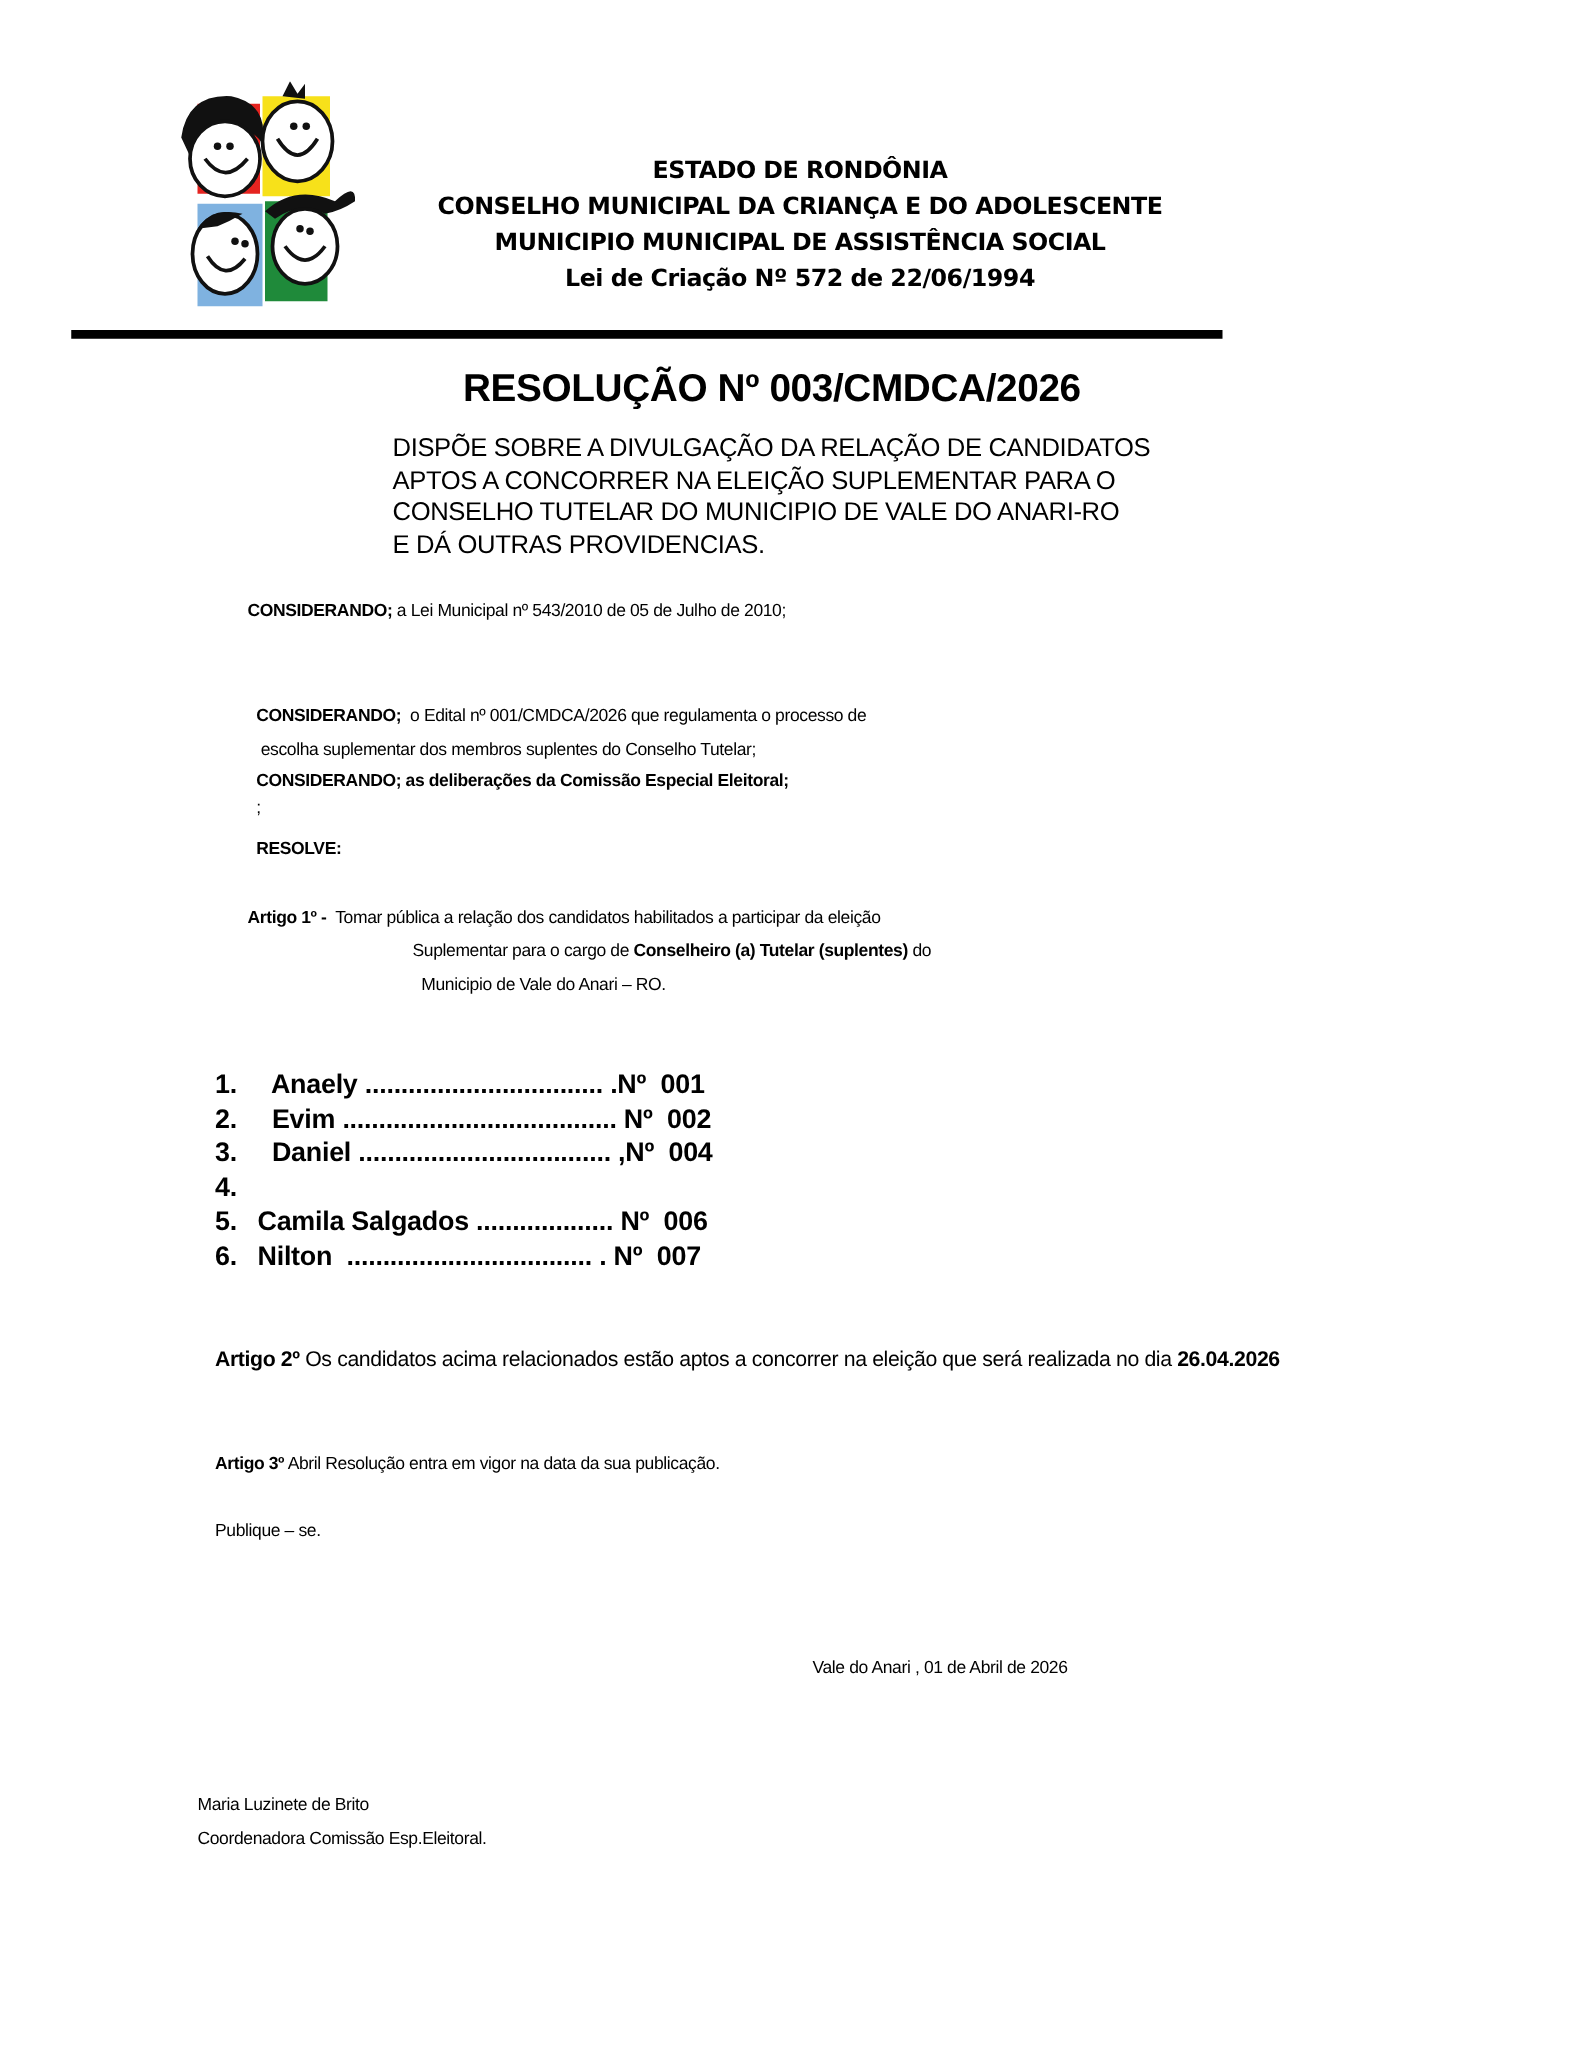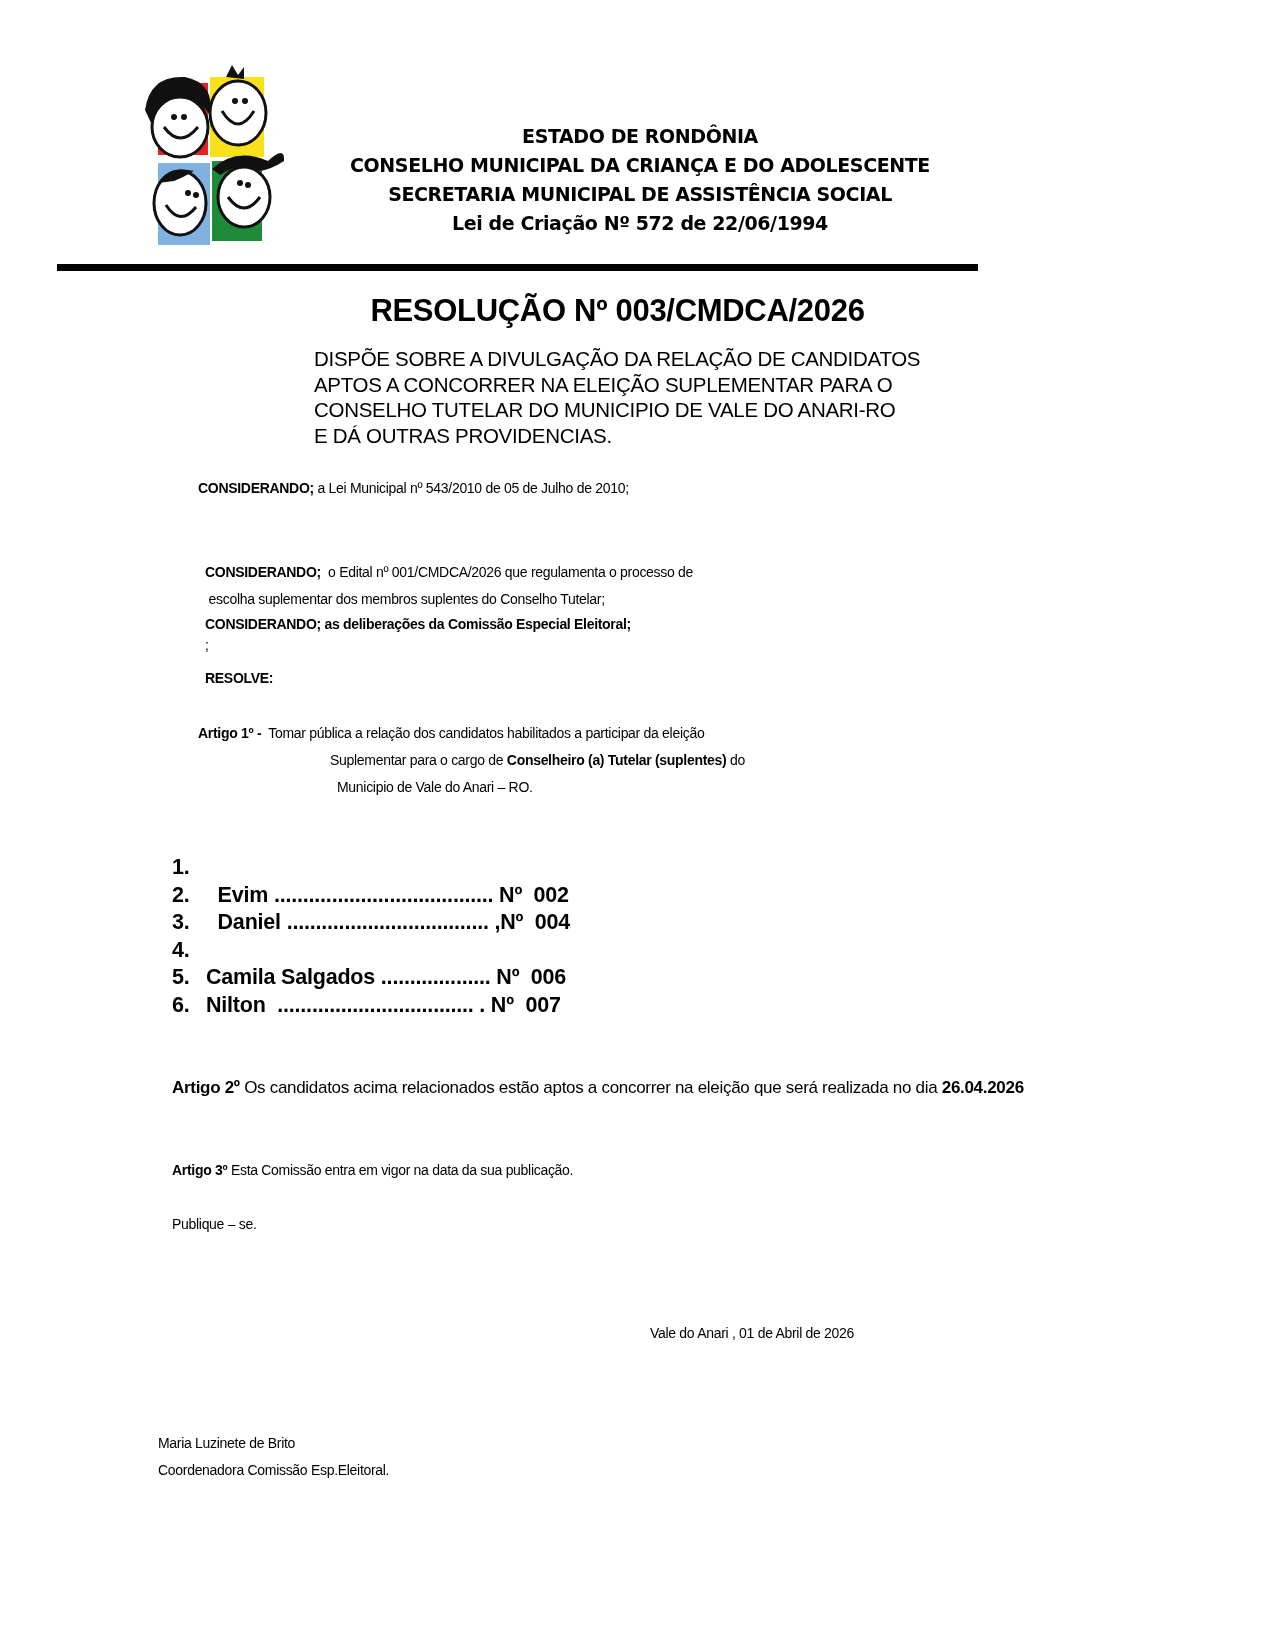--- a/index.html
+++ b/index.html
@@ -52,7 +52,7 @@
 <div class="abs header-text">
   <div>ESTADO DE RONDÔNIA</div>
   <div>CONSELHO MUNICIPAL DA CRIANÇA E DO ADOLESCENTE</div>
-  <div>SECRETARIA MUNICIPAL DE ASSISTÊNCIA SOCIAL</div>
+  <div>MUNICIPIO MUNICIPAL DE ASSISTÊNCIA SOCIAL</div>
   <div>Lei de Criação Nº 572 de 22/06/1994</div>
 </div>
 

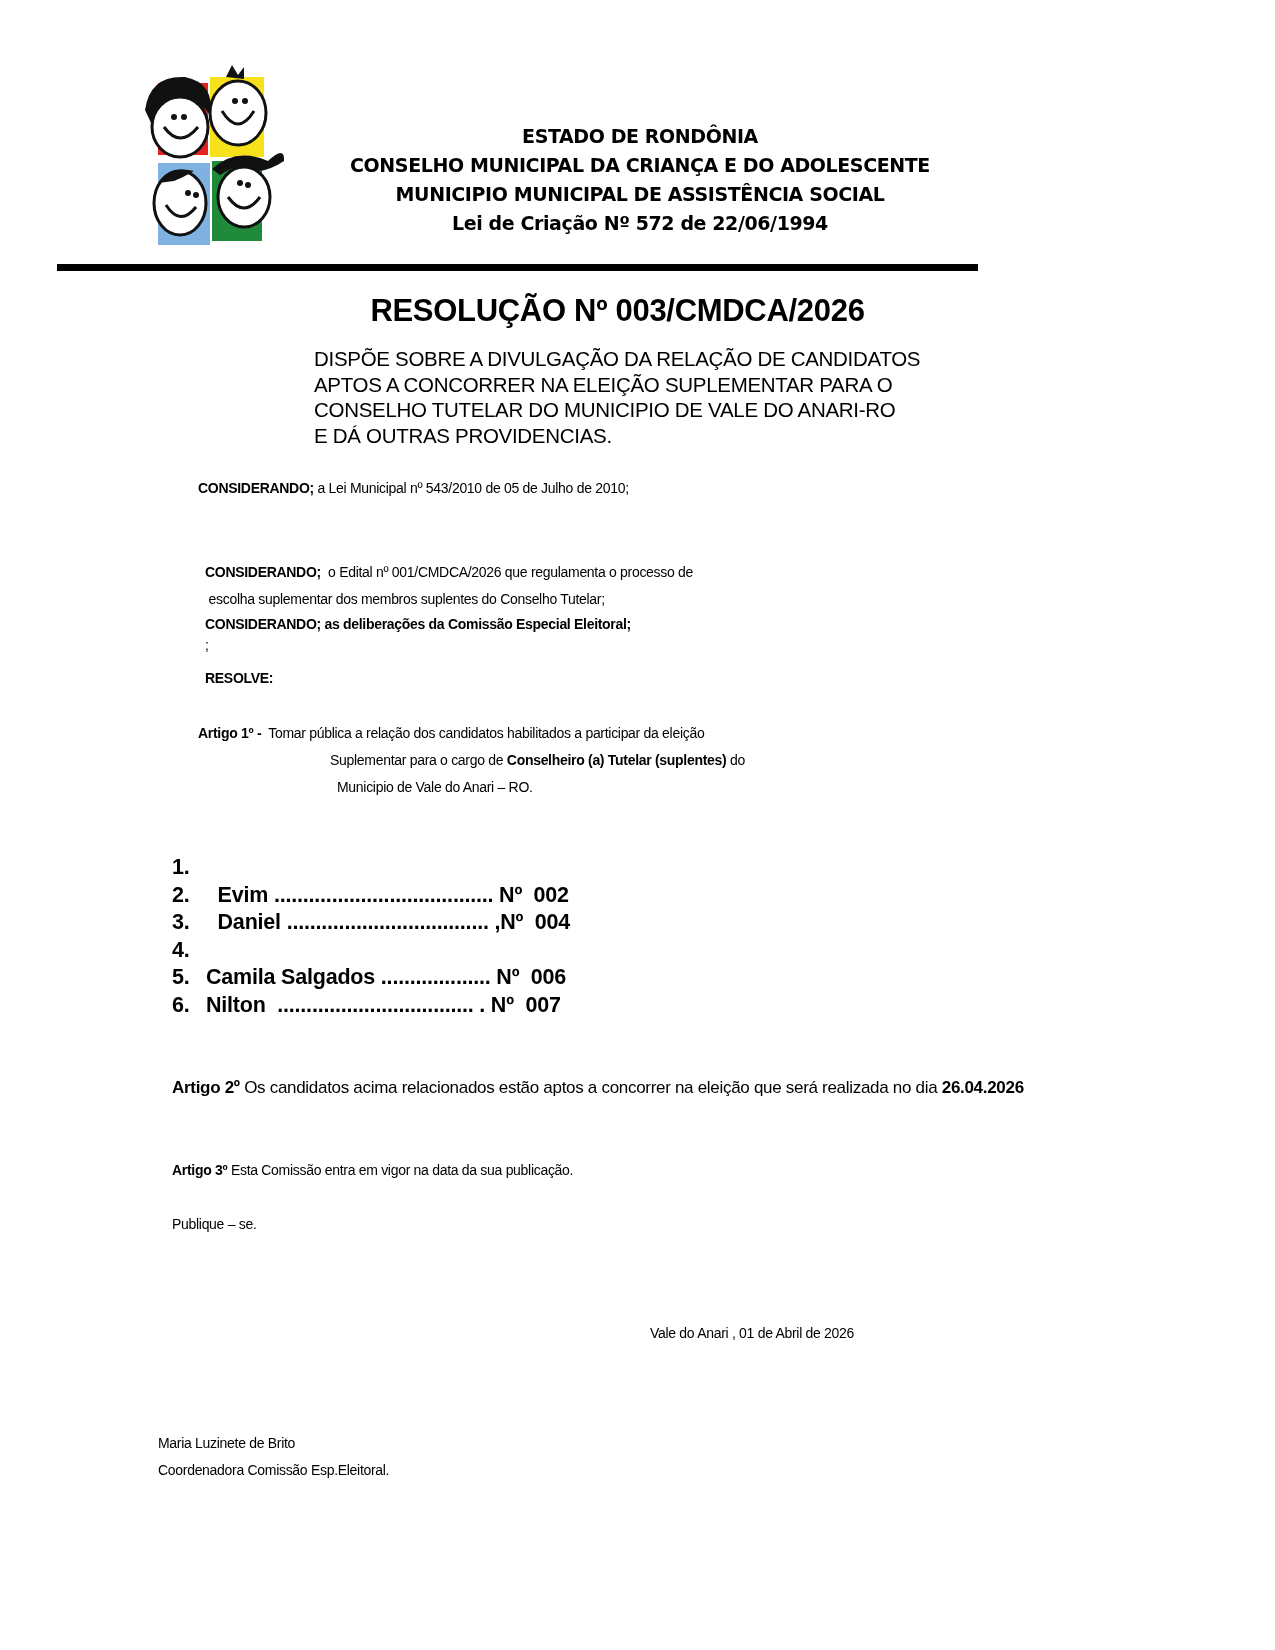--- a/index.html
+++ b/index.html
@@ -92,6 +92,7 @@
 <div class="abs list">
   <div class="row">
       <span class="num">1.</span>
+      <span style="white-space:pre;">  Anaely ................................. .Nº  001</span>
     </div>
   <div class="row">
       <span class="num">2.</span>

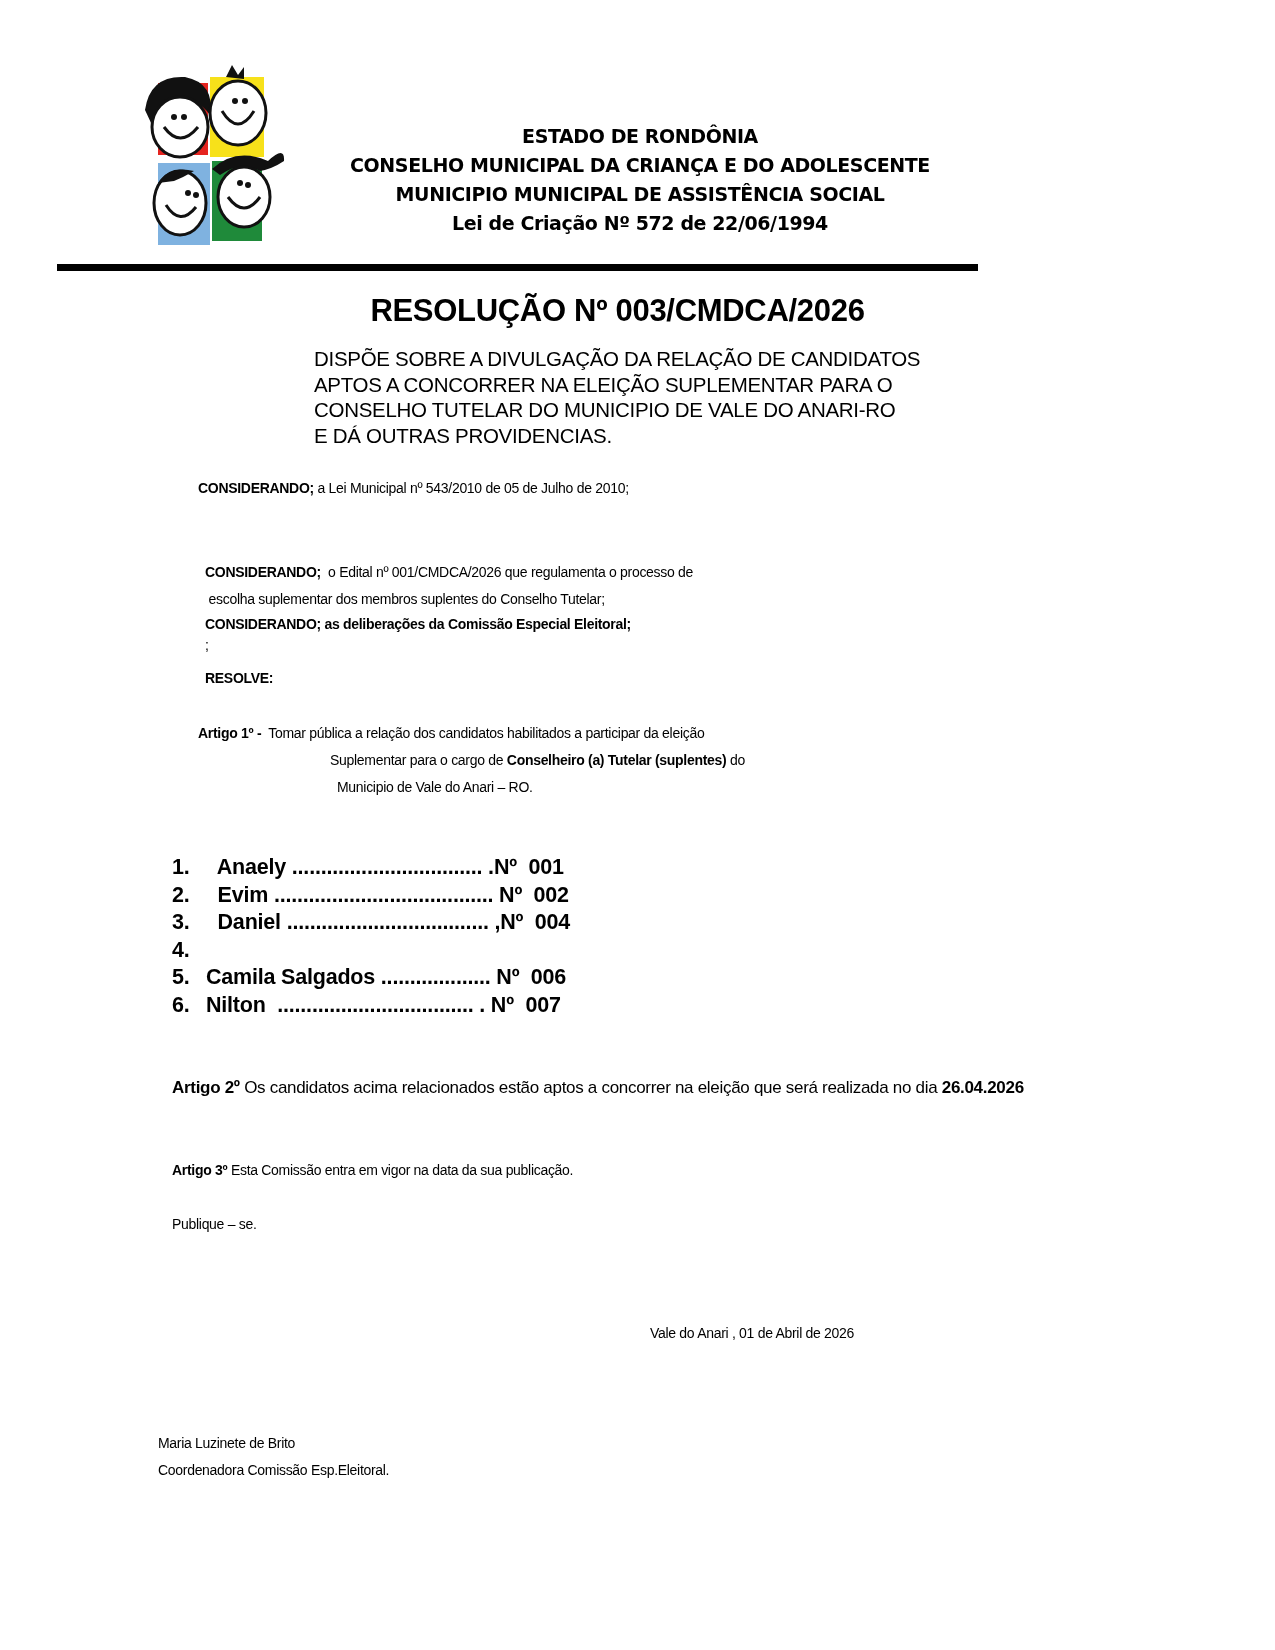--- a/index.html
+++ b/index.html
@@ -120,7 +120,7 @@
 </div>
 
 <div class="abs p" style="left:172px; top:1157px;">
-  <span class="b">Artigo 3º</span><span> Esta Comissão entra em vigor na data da sua publicação.</span>
+  <span class="b">Artigo 3º</span><span> Abril Resolução entra em vigor na data da sua publicação.</span>
 </div>
 
 <div class="abs p" style="left:172px; top:1211px;">Publique – se.</div>

